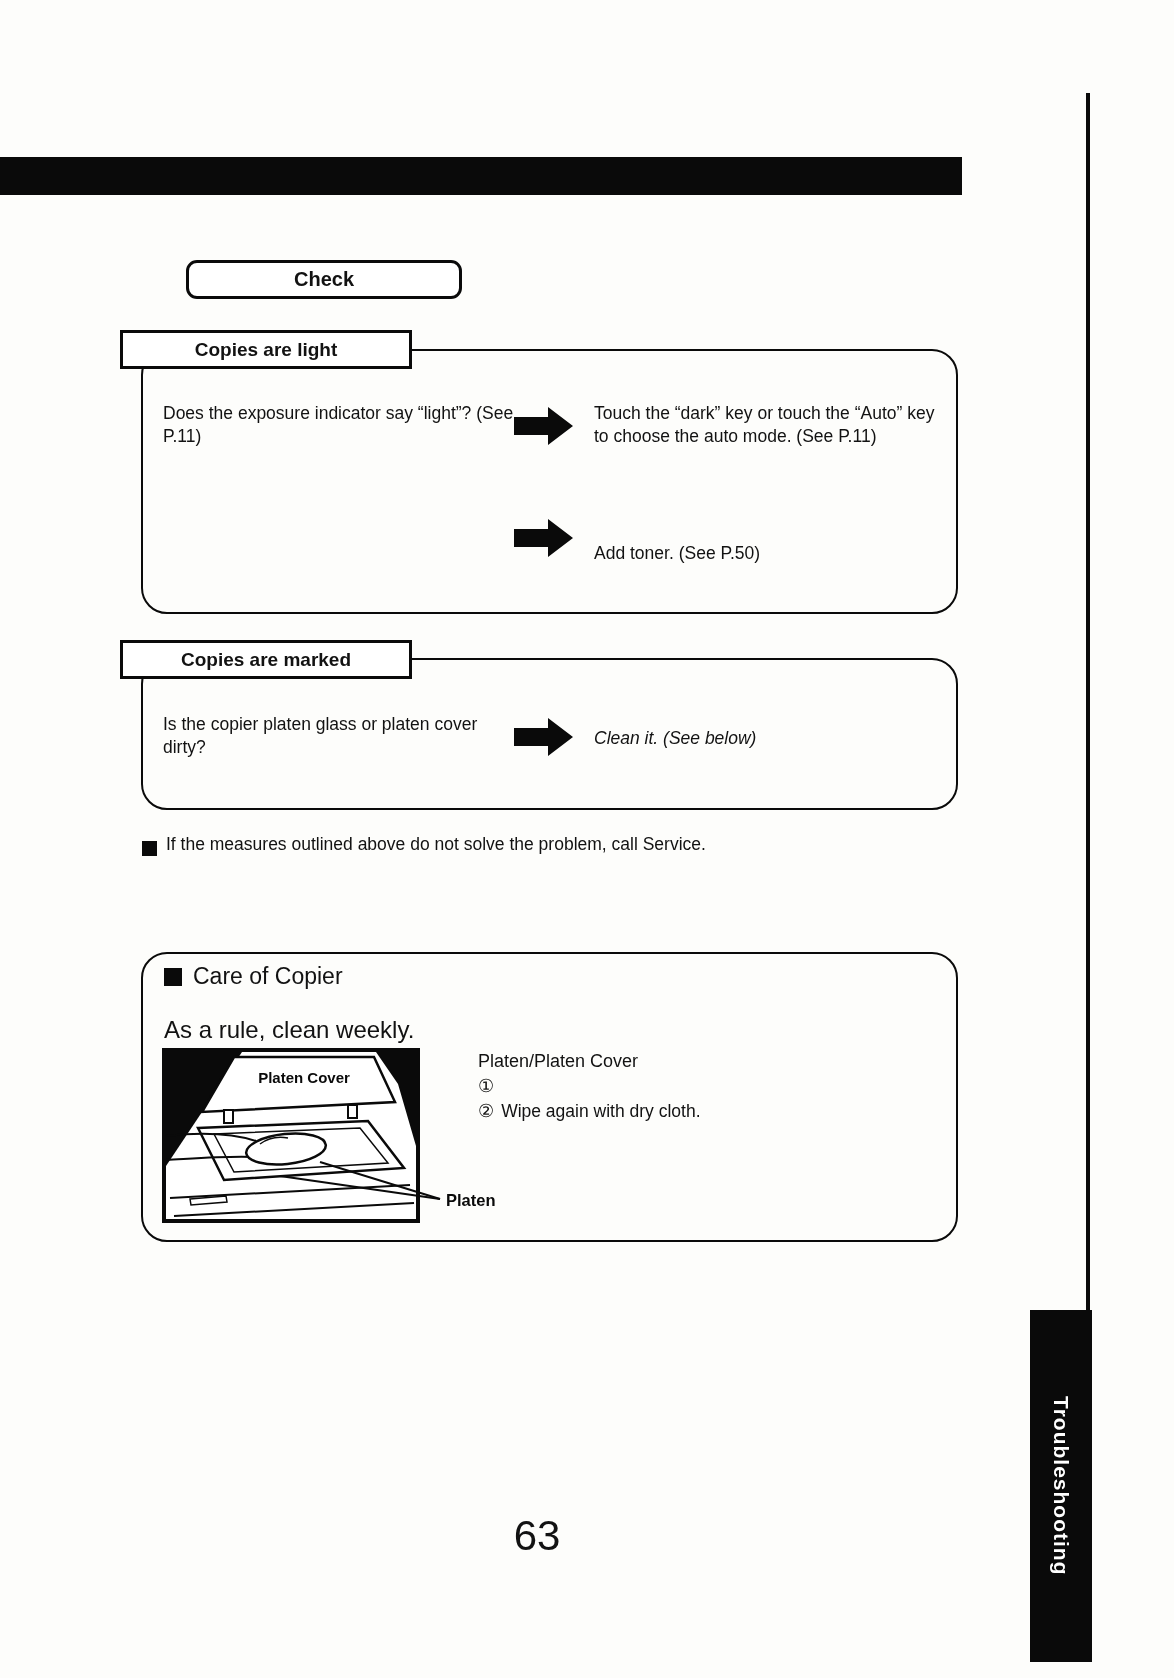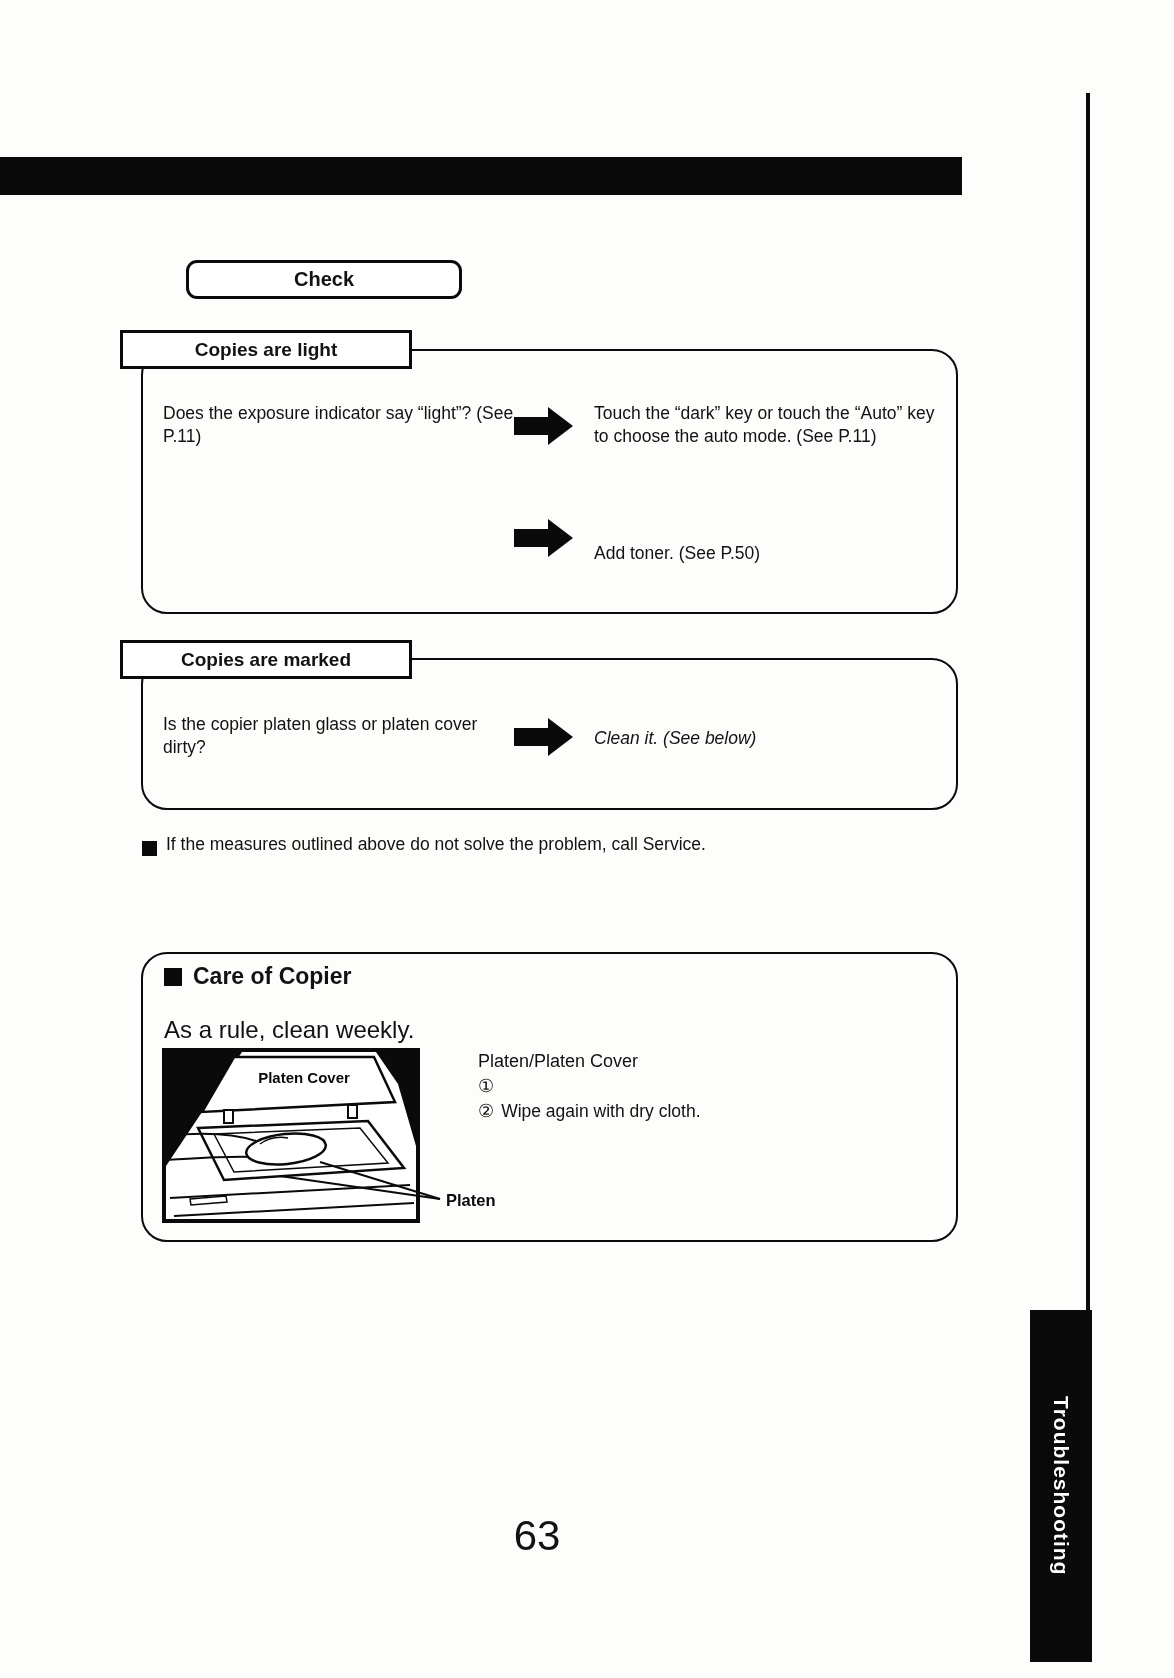--- a/index.html
+++ b/index.html
@@ -44,7 +44,7 @@
   .note .sq{width:15px;height:15px;background:#0a0a0a;margin:3px 9px 0 0;flex:none;}
 
   .care-box{position:absolute;left:141px;top:952px;width:817px;height:290px;box-sizing:border-box;border:2px solid #0a0a0a;border-radius:26px;}
-  .care-title{position:absolute;left:164px;top:963px;display:flex;align-items:center;font-weight:bold;font-size:23px;}
+  .care-title{position:absolute;left:164px;top:963px;display:flex;align-items:center;font-weight:normal;font-size:23px;}
   .care-title .sq{width:18px;height:18px;background:#0a0a0a;margin-right:11px;flex:none;}
   .care-sub{position:absolute;left:164px;top:1016px;font-size:24px;}
 

